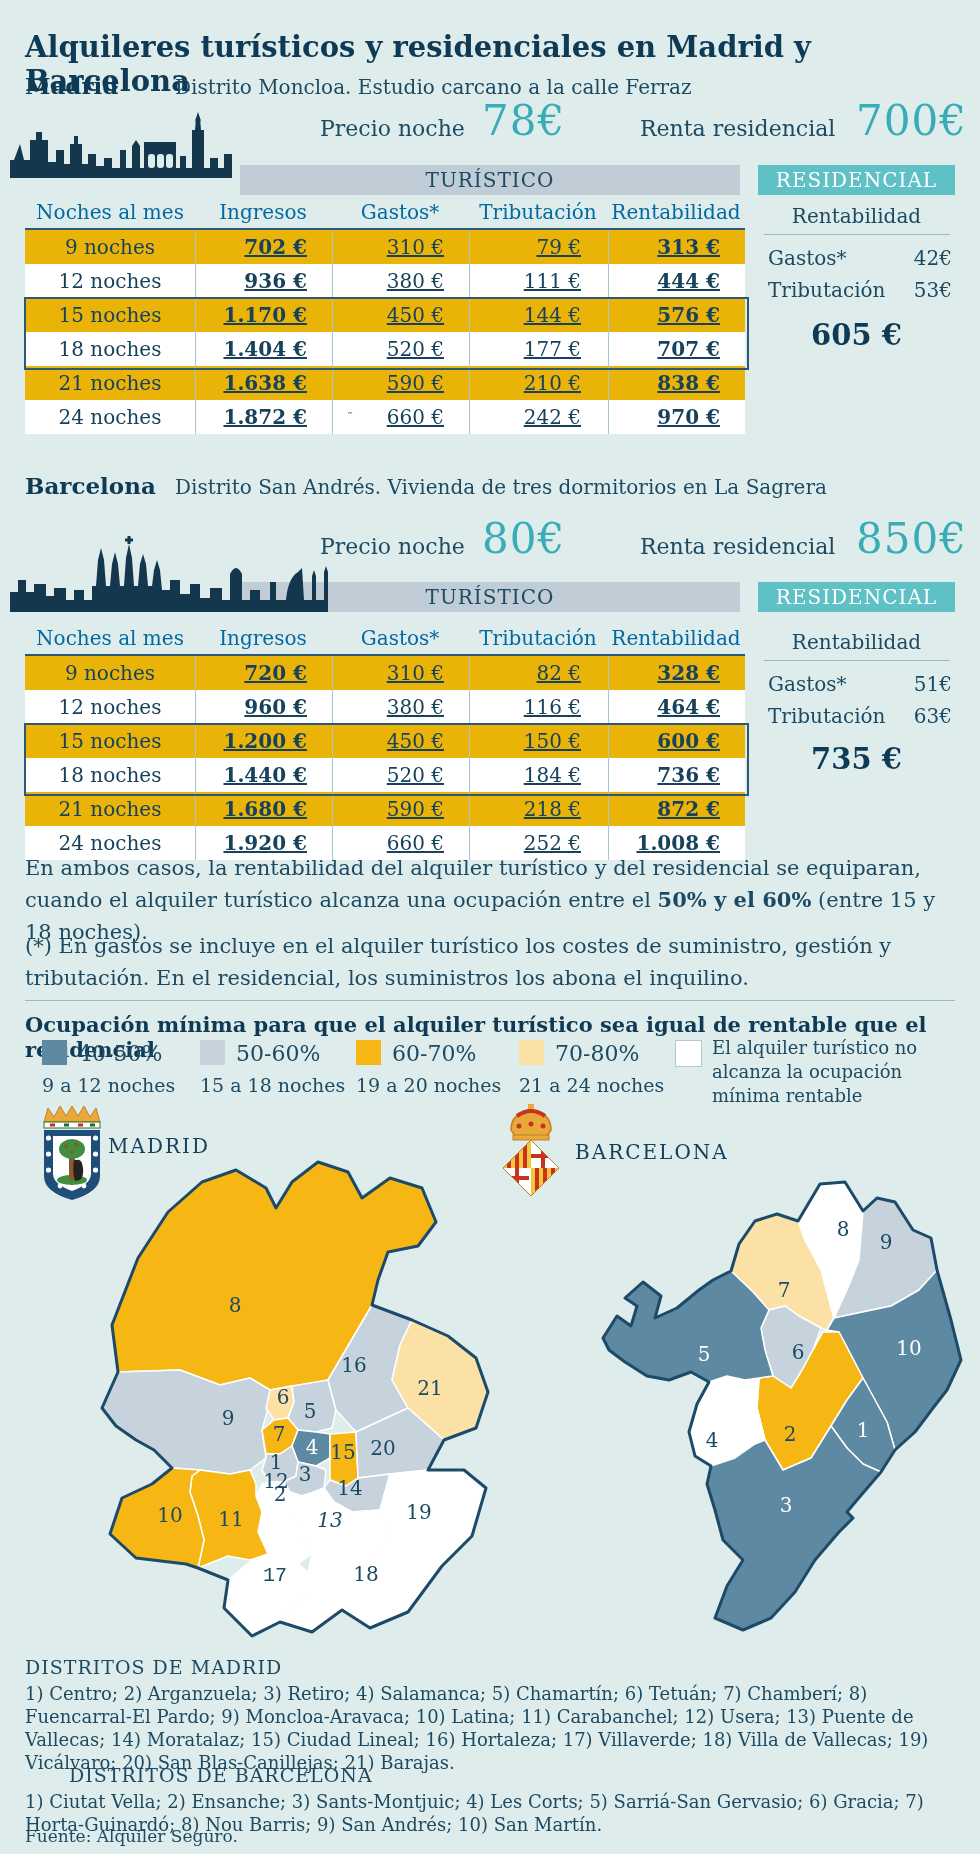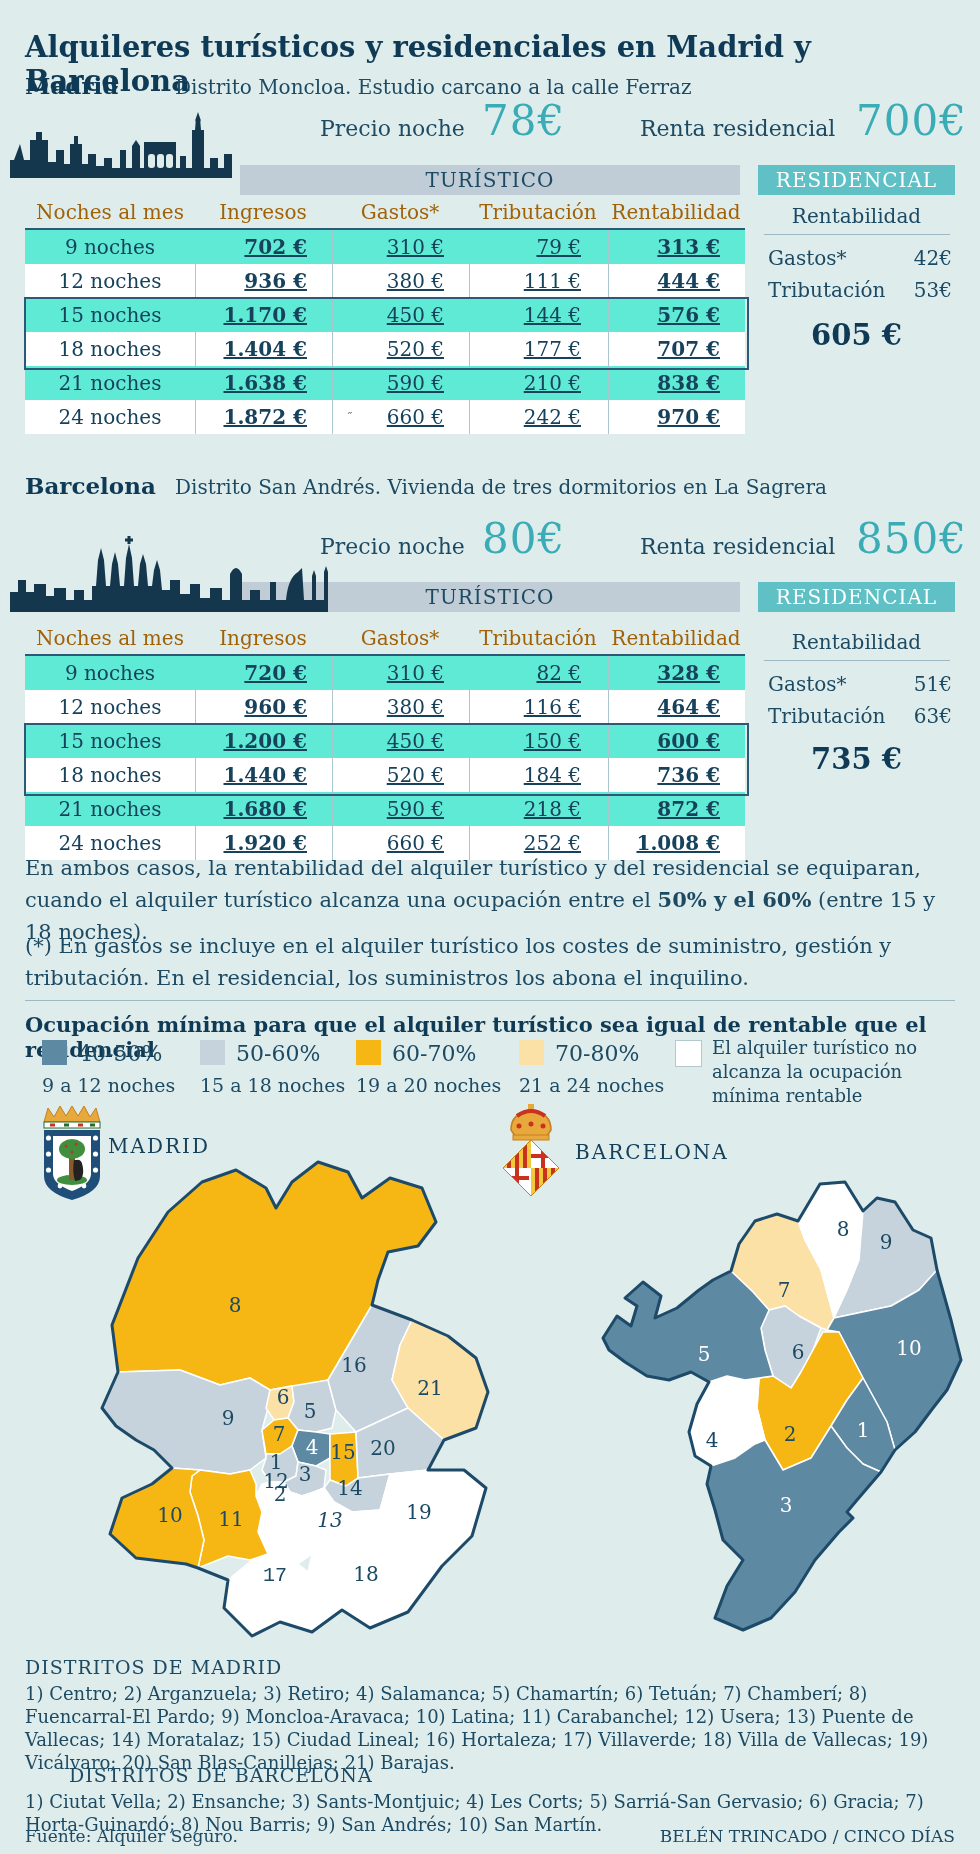--- a/index.html
+++ b/index.html
@@ -14,7 +14,7 @@
   .band{height:30px;line-height:30px;text-align:center;font-size:20px;letter-spacing:1px;}
   .band.tur{background:#c0cdd7;color:#1c4a63;}
   .band.res{background:#5fc1c5;color:#ffffff;}
-  .thead{font-size:20px;color:#a16207;}
+  .thead{font-size:20px;color:#0369a1;}
   .thead .hc{position:absolute;top:0;text-align:center;transform:translateX(-50%);}
   .tablewrap{width:720px;}
   .trow{position:relative;height:34px;line-height:34px;font-size:20px;}

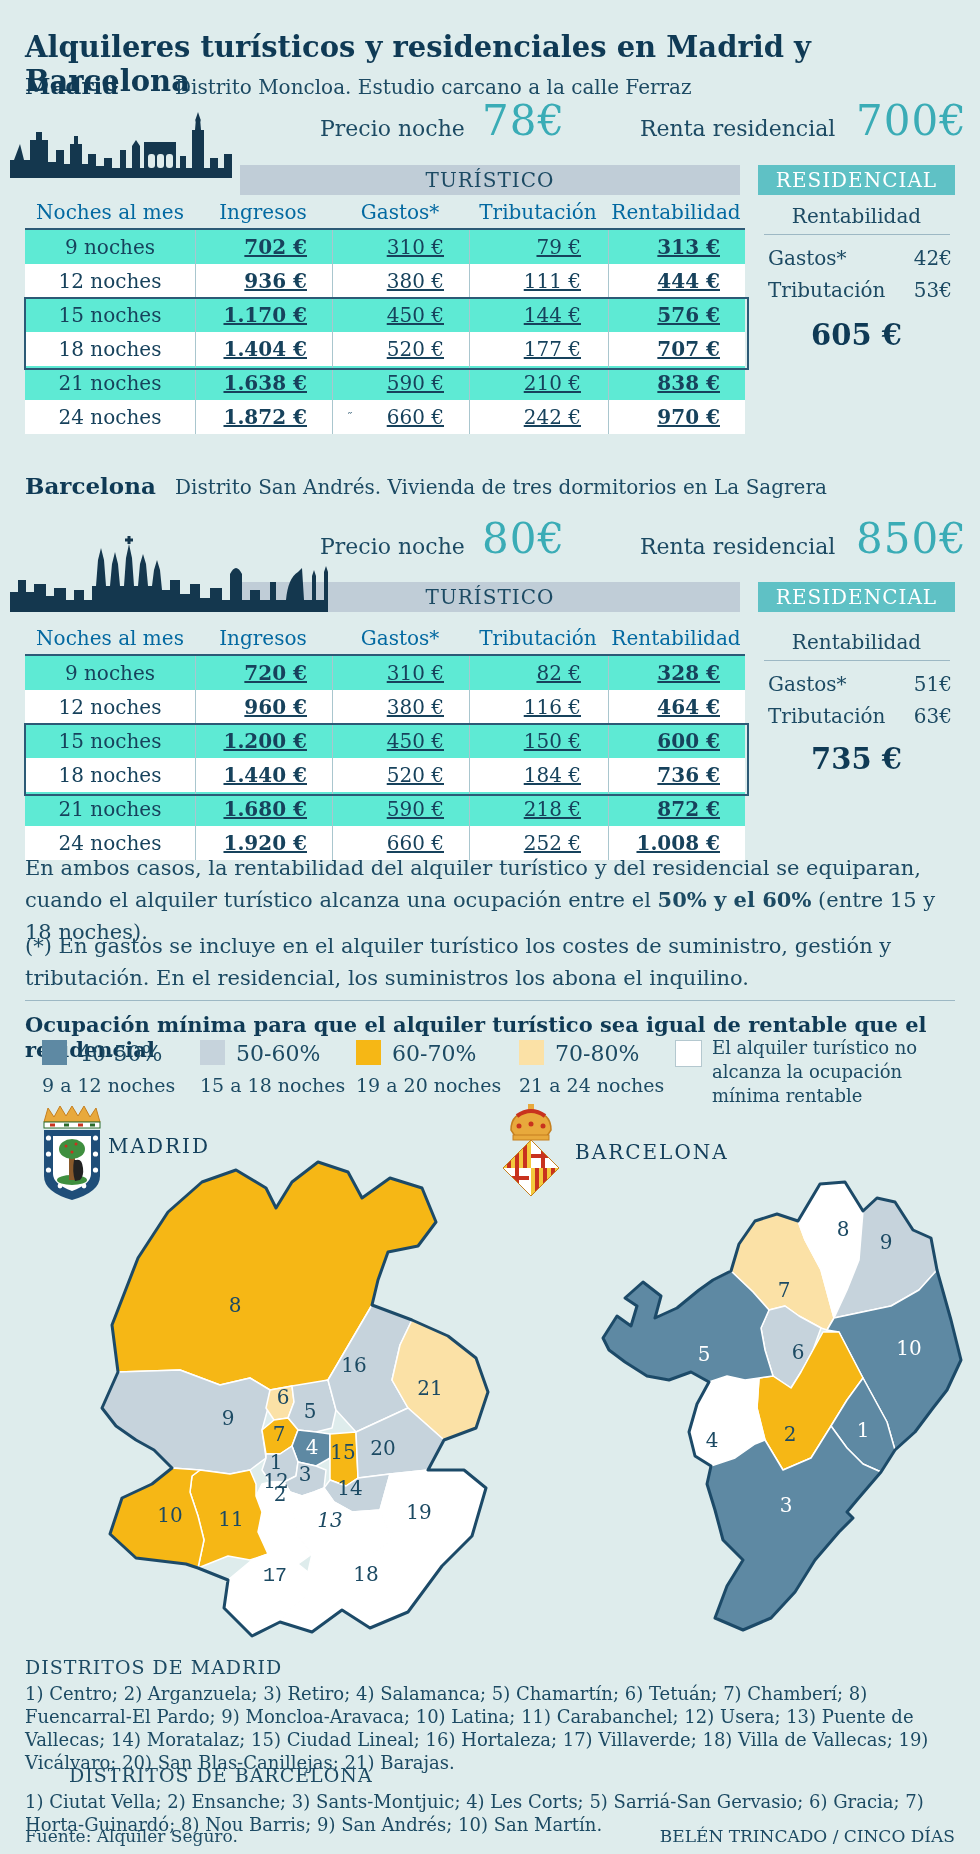--- a/index.html
+++ b/index.html
@@ -18,7 +18,7 @@
   .thead .hc{position:absolute;top:0;text-align:center;transform:translateX(-50%);}
   .tablewrap{width:720px;}
   .trow{position:relative;height:34px;line-height:34px;font-size:20px;}
-  .trow.striped{background:#5eead4;}
+  .trow.striped{background:#eab308;}
   .trow.plain{background:#ffffff;}
   .cell{position:absolute;top:0;height:34px;}
   .c-noches{left:0;width:170px;text-align:center;}

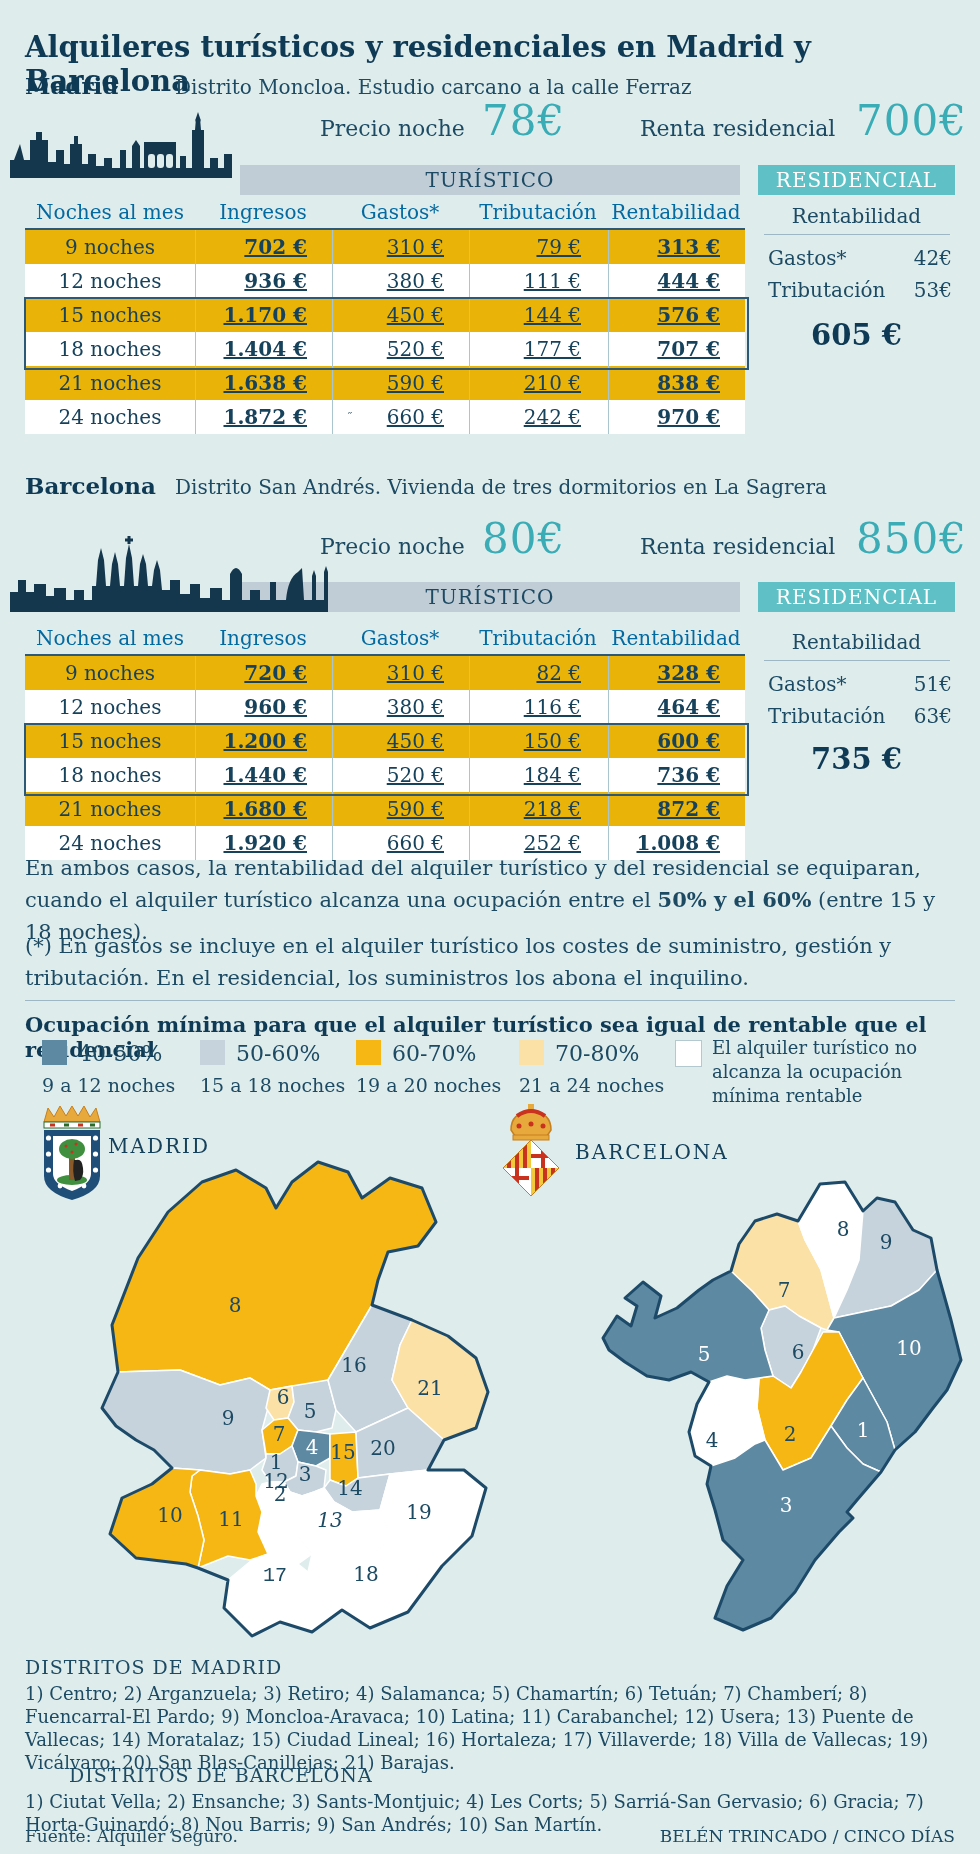--- a/index.html
+++ b/index.html
@@ -424,7 +424,6 @@
   <div class="abs dlist" style="left:25px;top:1790px;">1) Ciutat Vella; 2) Ensanche; 3) Sants-Montjuic; 4) Les Corts; 5) Sarriá-San Gervasio; 6) Gracia; 7) Horta-Guinardó; 8) Nou Barris; 9) San Andrés; 10) San Martín.</div>
 
   <div class="abs footer" style="left:25px;top:1826px;">Fuente: Alquiler Seguro.</div>
-  <div class="abs footer" style="left:455px;top:1826px;width:500px;text-align:right;">BELÉN TRINCADO / CINCO DÍAS</div>
 
 </div>
 

